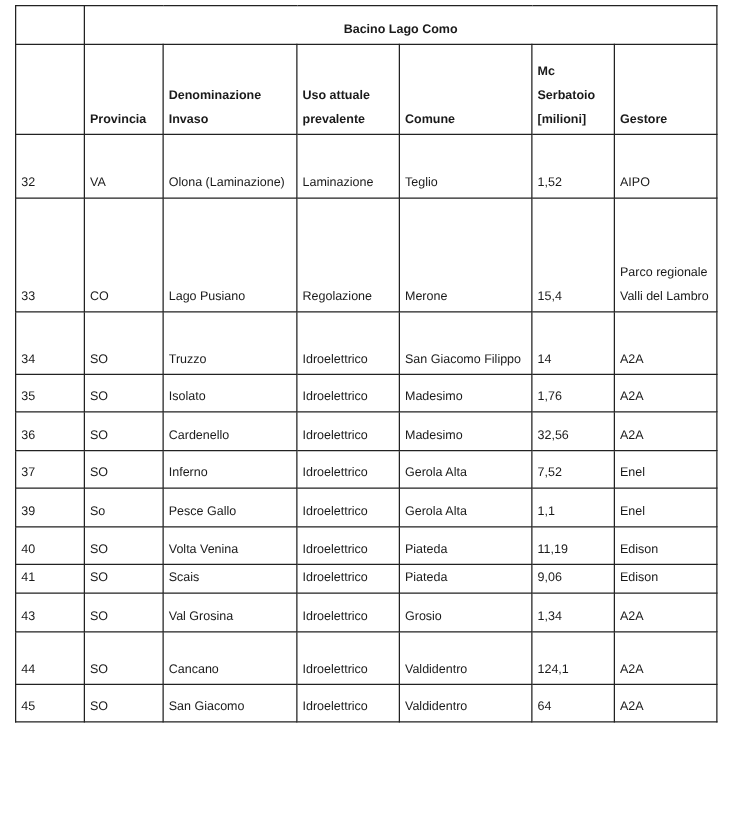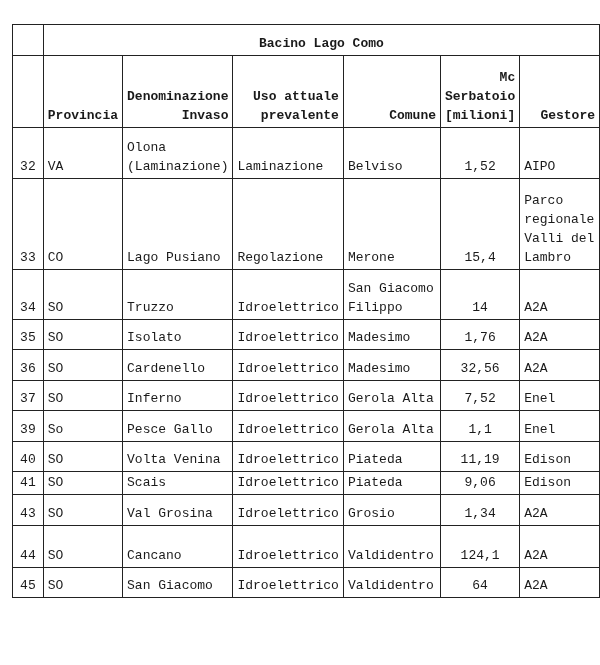--- a/index.html
+++ b/index.html
@@ -5,9 +5,9 @@
   html, body { margin:0; padding:0; background:#ffffff; }
   body { width:600px; height:665px; position:relative; font-family:"Liberation Sans", sans-serif; color:#1a1a1a; }
   table.grid {
-    position:absolute; left:12px; top:24px;
+    position:absolute; left:12px; top:4px;
     border-collapse:collapse; table-layout:fixed;
-    font-size:13px; line-height:19px;font-family:Liberation Mono, monospace;
+    font-size:10px; line-height:19px;
   }
   table.grid td { border:1.3px solid #222; padding:0 4px 2px 4px; vertical-align:bottom; overflow:hidden; }
   td.num { text-align:center; }

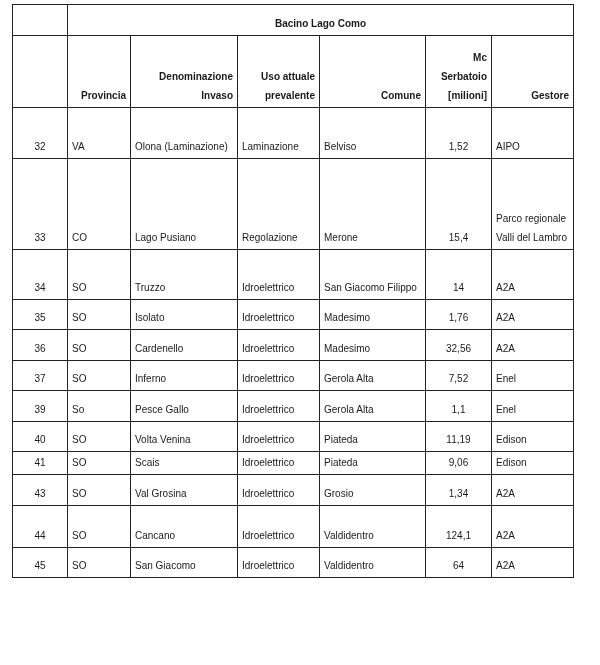--- a/index.html
+++ b/index.html
@@ -11,7 +11,7 @@
   }
   table.grid td { border:1.3px solid #222; padding:0 4px 2px 4px; vertical-align:bottom; overflow:hidden; }
   td.num { text-align:center; }
-  td.hdr { font-weight:bold; vertical-align:middle;text-align:right; }
+  td.hdr { font-weight:bold; vertical-align:middle; }
   td.title { font-weight:bold; text-align:center; vertical-align:middle; }
   td.blank { }
 </style>

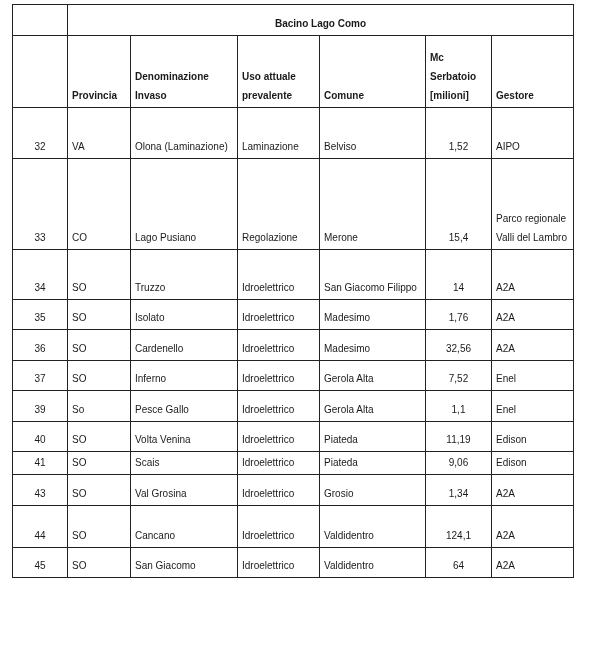--- a/index.html
+++ b/index.html
@@ -10,7 +10,7 @@
     font-size:10px; line-height:19px;
   }
   table.grid td { border:1.3px solid #222; padding:0 4px 2px 4px; vertical-align:bottom; overflow:hidden; }
-  td.num { text-align:center; }
+  td.num { text-align:left; }
   td.hdr { font-weight:bold; vertical-align:middle; }
   td.title { font-weight:bold; text-align:center; vertical-align:middle; }
   td.blank { }

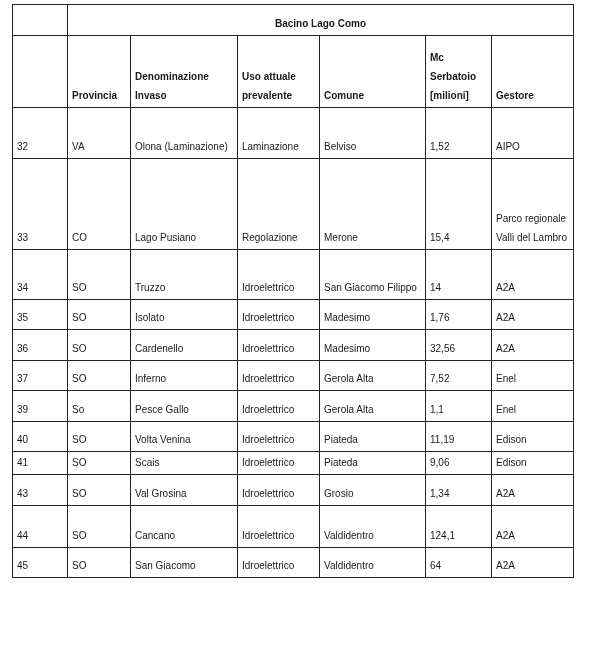--- a/index.html
+++ b/index.html
@@ -47,7 +47,7 @@
         <td>VA</td>
         <td>Olona (Laminazione)</td>
         <td>Laminazione</td>
-        <td>Belviso</td>
+        <td>Teglio</td>
         <td class="num">1,52</td>
         <td>AIPO</td>
       </tr>

